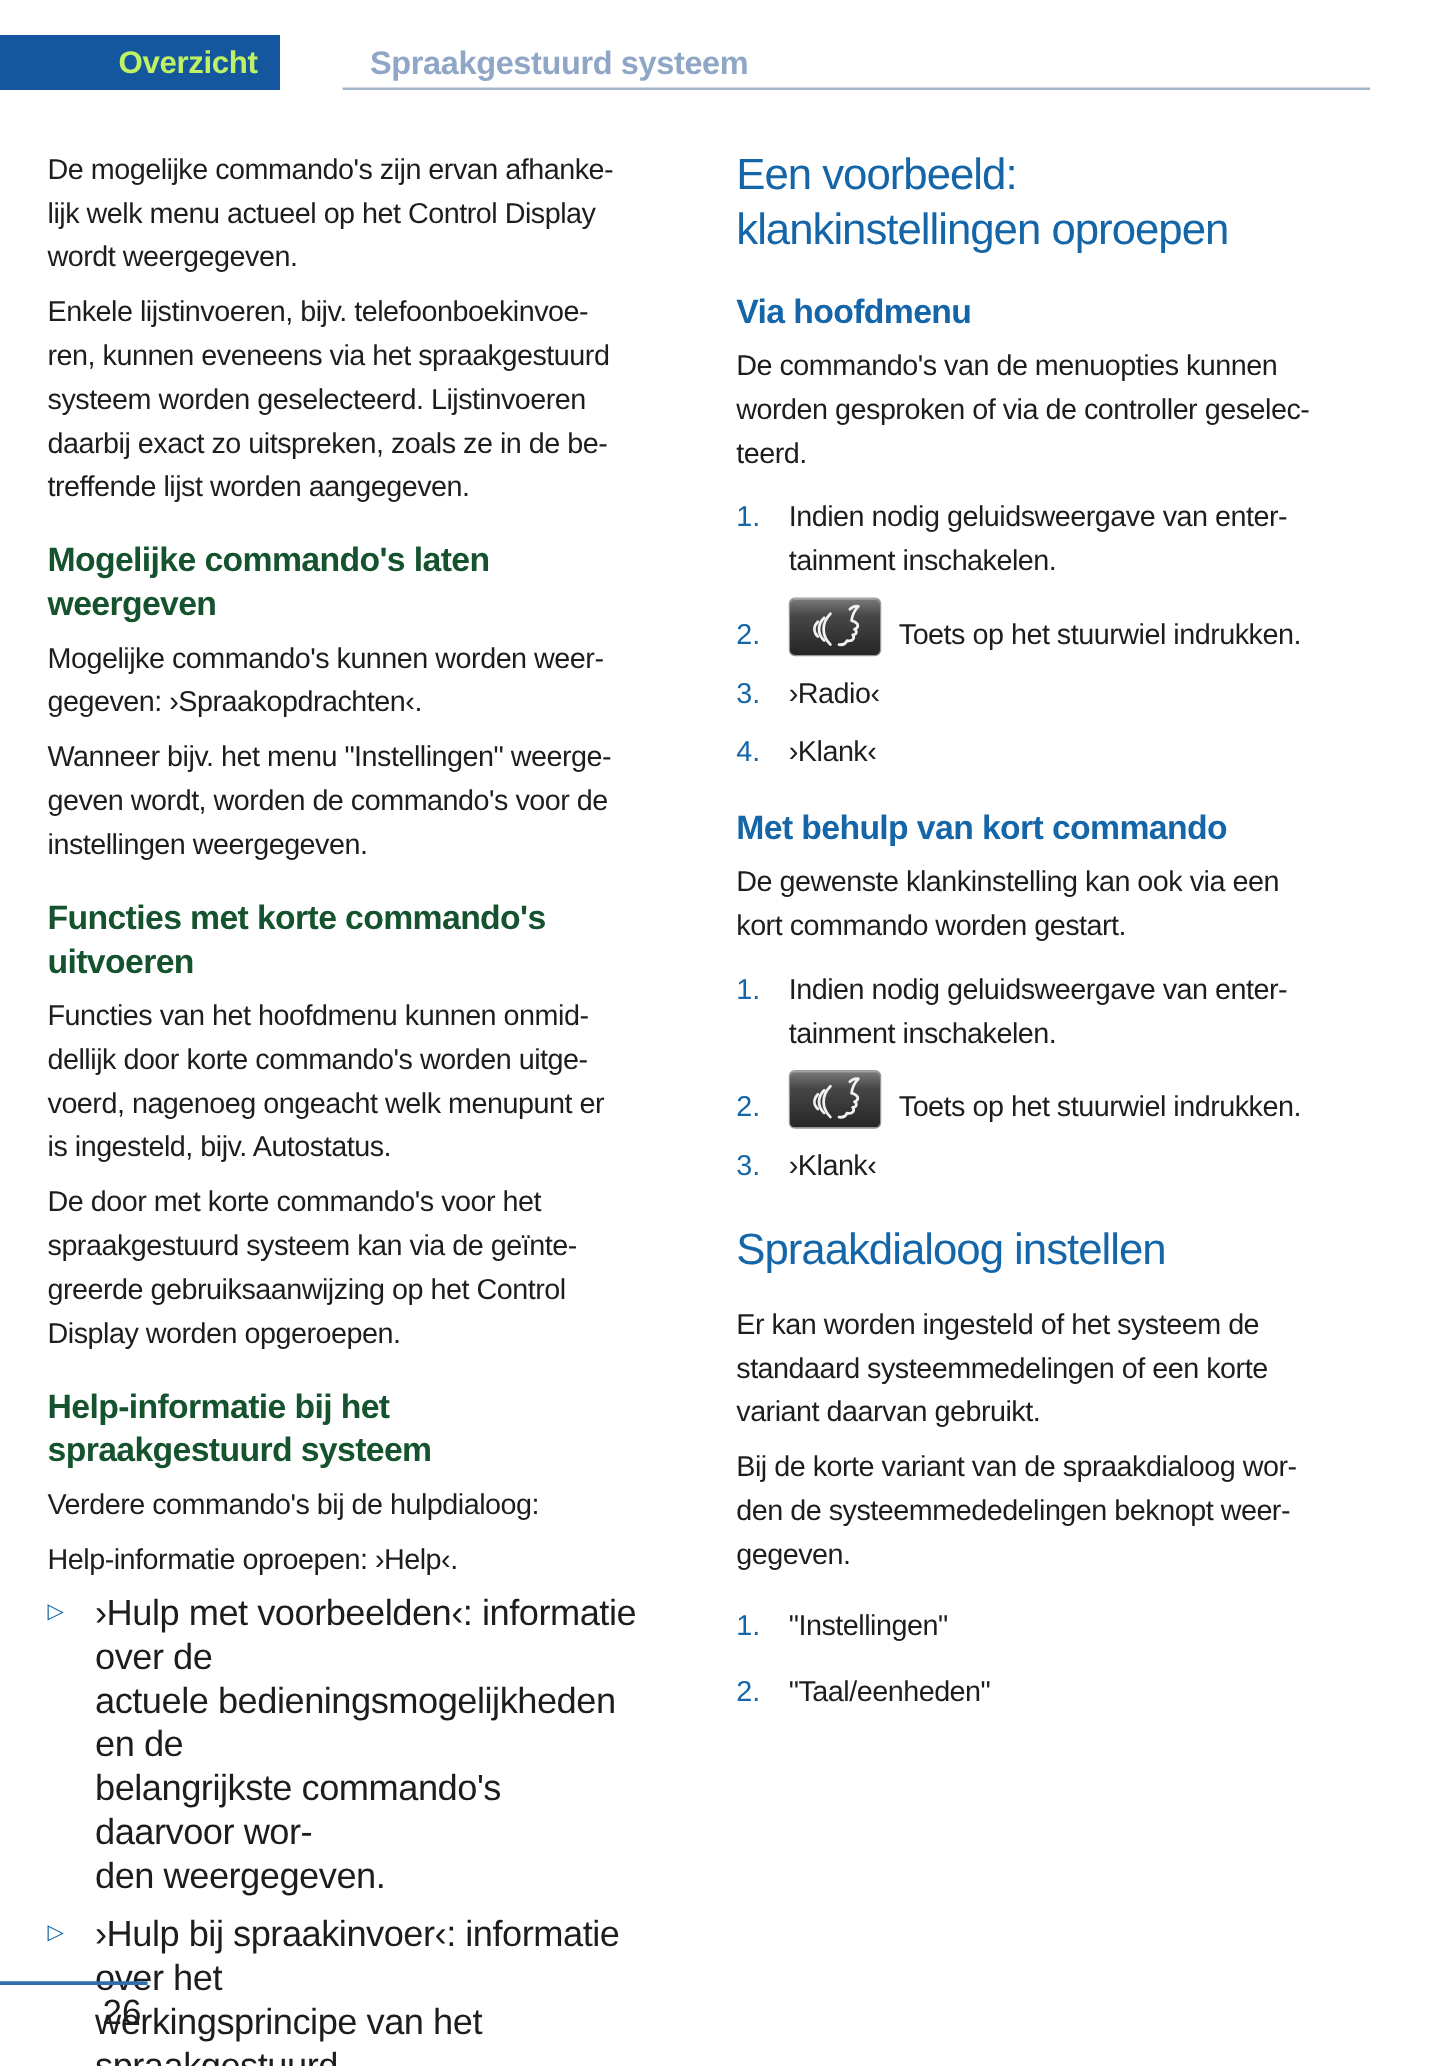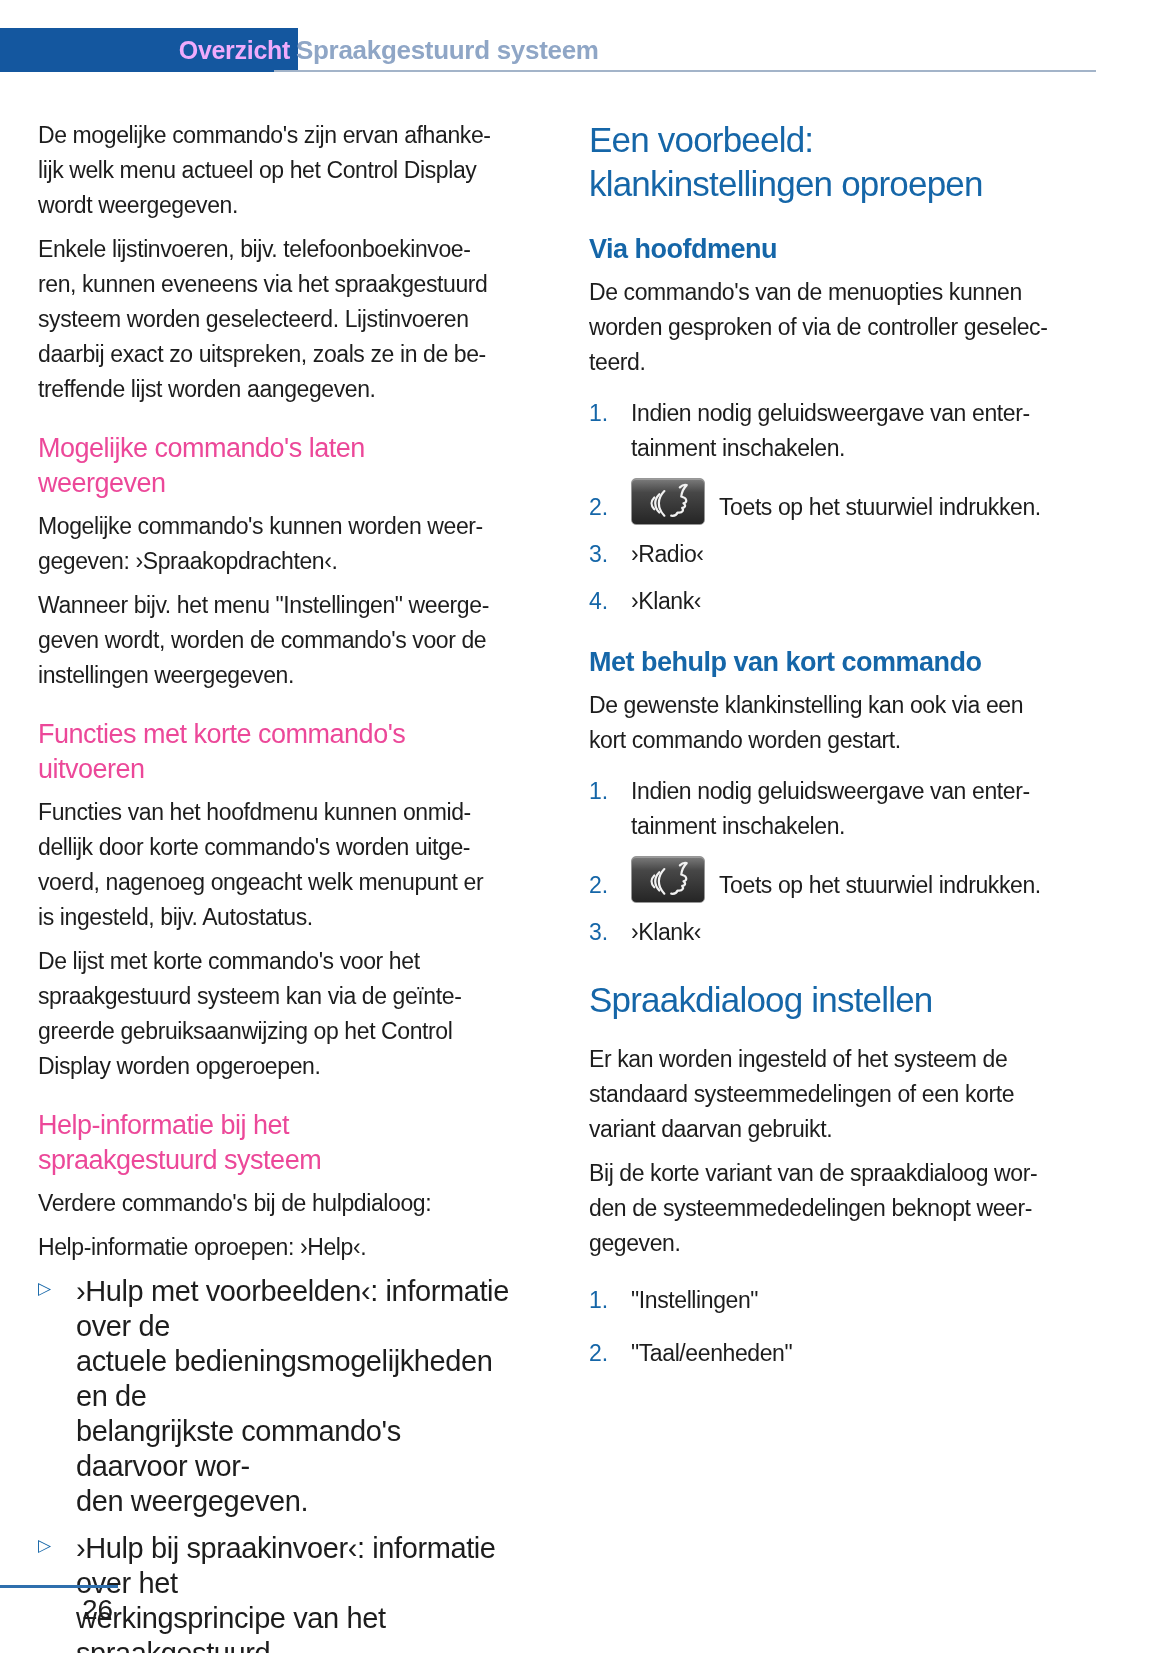--- a/index.html
+++ b/index.html
@@ -7,9 +7,9 @@
   .page{position:relative;width:1165px;height:1653px;overflow:hidden;background:#fff;}
 
   
-  .header-tab{position:absolute;left:0;top:28px;width:298px;height:44px;background:#14579f;
-    color:#f0abfc;font-weight:bold;font-size:25px;display:flex;align-items:center;
-    justify-content:flex-end;padding-right:8px;box-sizing:border-box;letter-spacing:-0.3px;}
+  .header-tab{position:absolute;left:0;top:28px;width:224px;height:44px;background:#14579f;
+    color:#bef264;font-weight:bold;font-size:25px;display:flex;align-items:center;
+    justify-content:flex-end;padding-right:18px;box-sizing:border-box;letter-spacing:-0.3px;}
   .header-chapter{position:absolute;left:296px;top:28px;height:44px;display:flex;align-items:center;
     color:#8fa6c6;font-weight:bold;font-size:26px;letter-spacing:-0.3px;}
   .header-rule{position:absolute;left:274px;top:70px;width:822px;height:2px;background:#a3b4c9;}

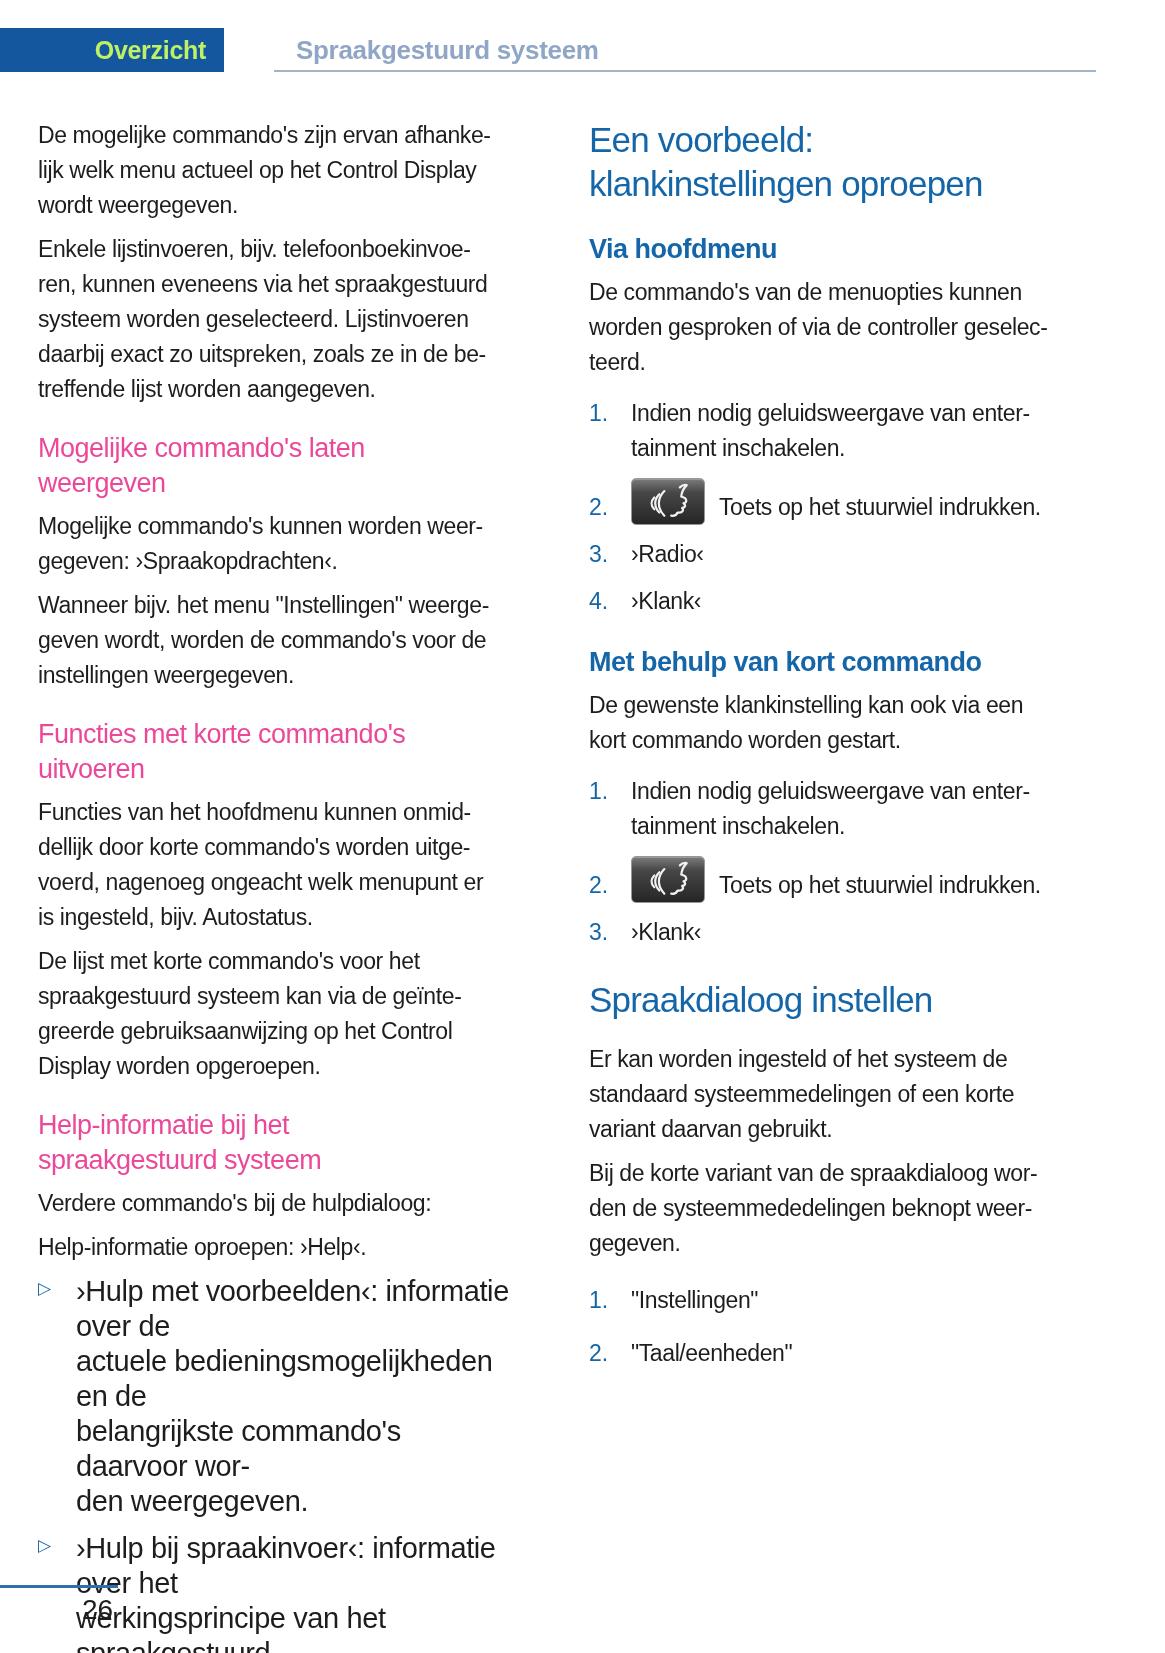--- a/index.html
+++ b/index.html
@@ -20,7 +20,7 @@
   .col-right{width:492px;}
 
   .body-p{font-size:23px;line-height:35px;letter-spacing:-0.4px;white-space:pre-line;margin:0 0 9px 0;}
-  h2.sec{color:#ec4899;font-size:27px;line-height:35px;letter-spacing:-0.5px;font-weight:normal;
+  h2.sec{color:#14532d;font-size:27px;line-height:35px;letter-spacing:-0.5px;font-weight:bold;
     white-space:pre-line;margin:24px 0 8px 0;}
   h3.sub{color:#1566a8;font-size:27px;line-height:35px;letter-spacing:-0.5px;font-weight:bold;
     white-space:pre-line;margin:26px 0 8px 0;}

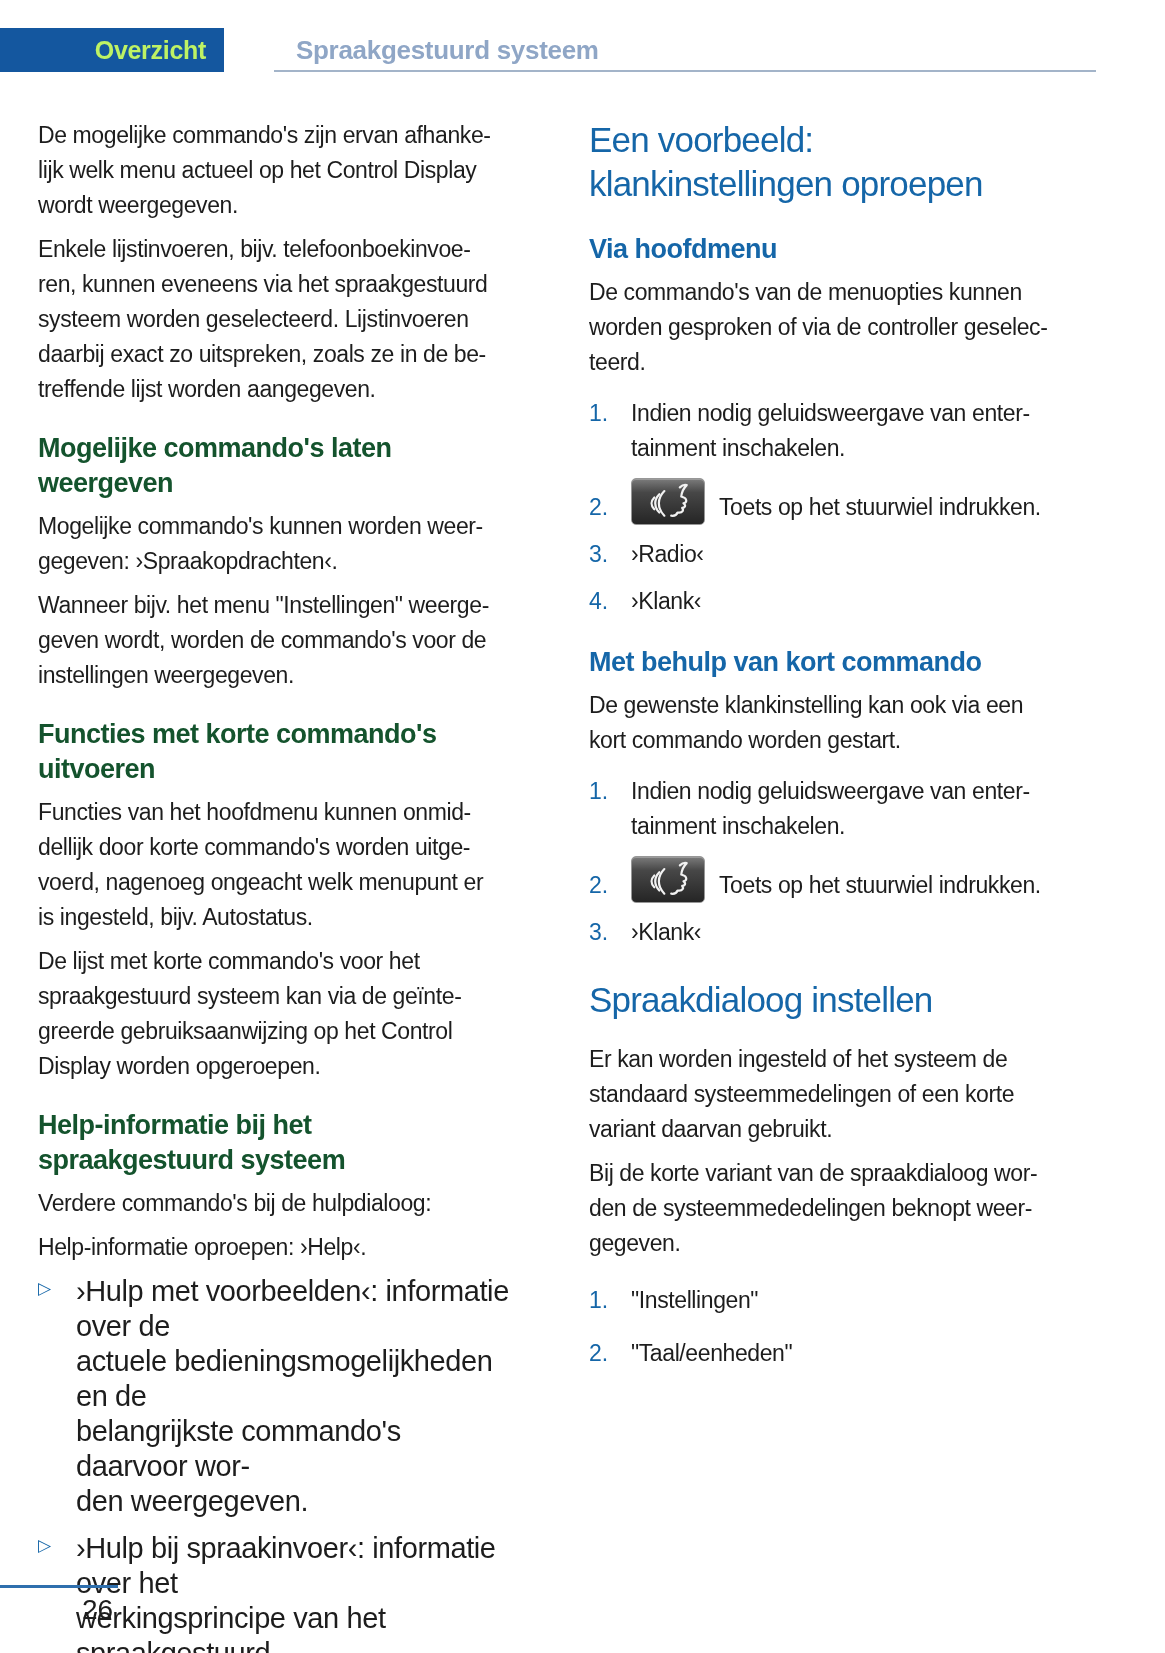--- a/index.html
+++ b/index.html
@@ -89,7 +89,7 @@
 dellijk door korte commando's worden uitge-
 voerd, nagenoeg ongeacht welk menupunt er
 is ingesteld, bijv. Autostatus.</p>
-      <p class="body-p">De lijst met korte commando's voor het
+      <p class="body-p">De door met korte commando's voor het
 spraakgestuurd systeem kan via de geïnte-
 greerde gebruiksaanwijzing op het Control
 Display worden opgeroepen.</p>

